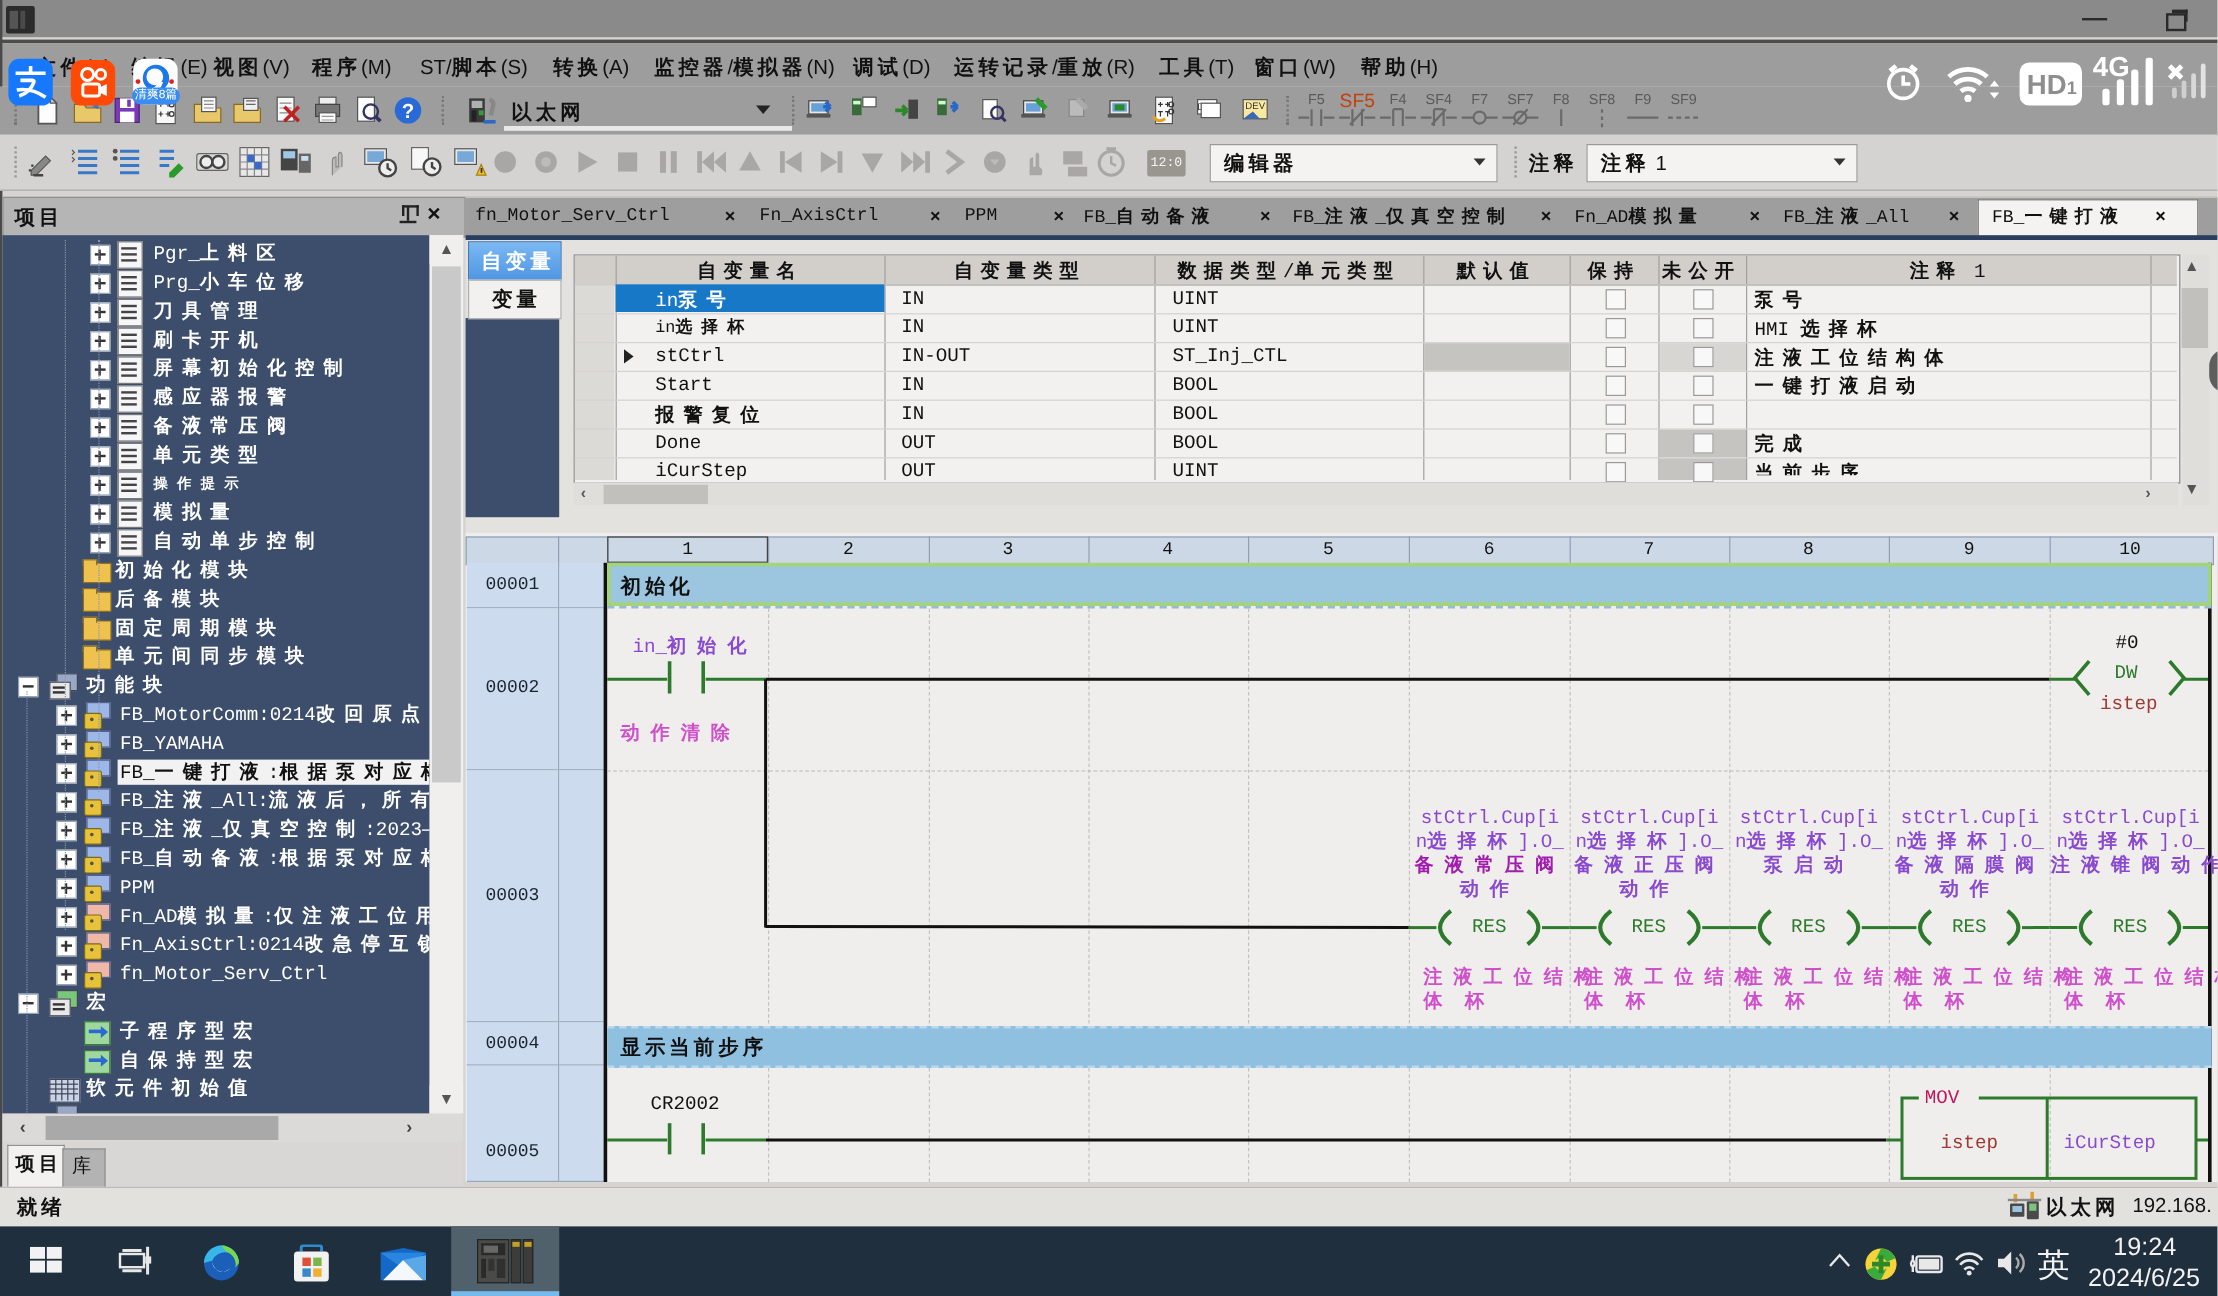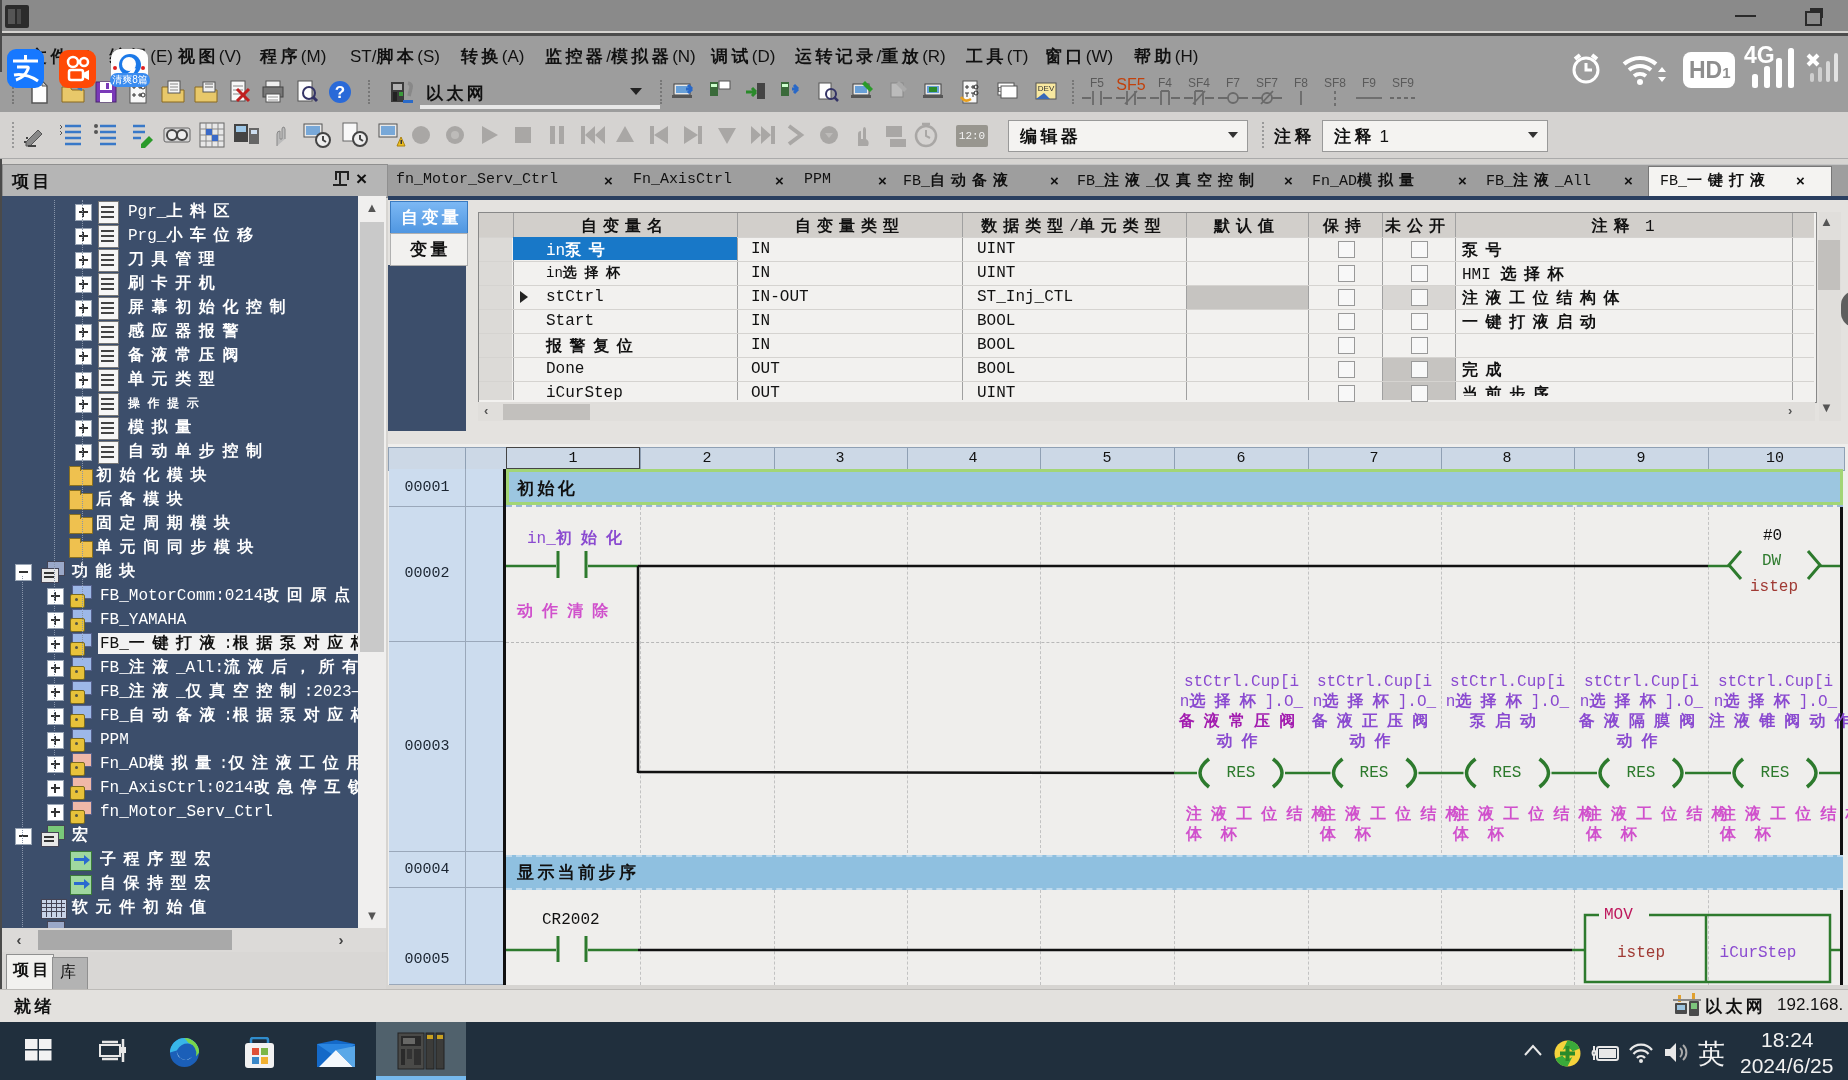--- a/index.html
+++ b/index.html
@@ -915,7 +915,7 @@
         <path d="M17 6 a6 6 0 0 1 0 9 M20 3 a10 10 0 0 1 0 15" stroke="#aaa" stroke-width="2" fill="none"></path>
       </svg>
       <div class="a tx" style="left:1698px;top:1036px;font-size:27px;color:#f2f2f2"><span style="letter-spacing:6px">英</span></div>
-      <div class="a tx" style="left:1761px;top:1028px;font-size:21px;color:#f2f2f2">18:24</div>
+      <div class="a tx" style="left:1761px;top:1028px;font-size:21px;color:#f2f2f2">19:24</div>
       <div class="a tx" style="left:1740px;top:1054px;font-size:21px;color:#f2f2f2">2024/6/25</div>
     </div>
 

